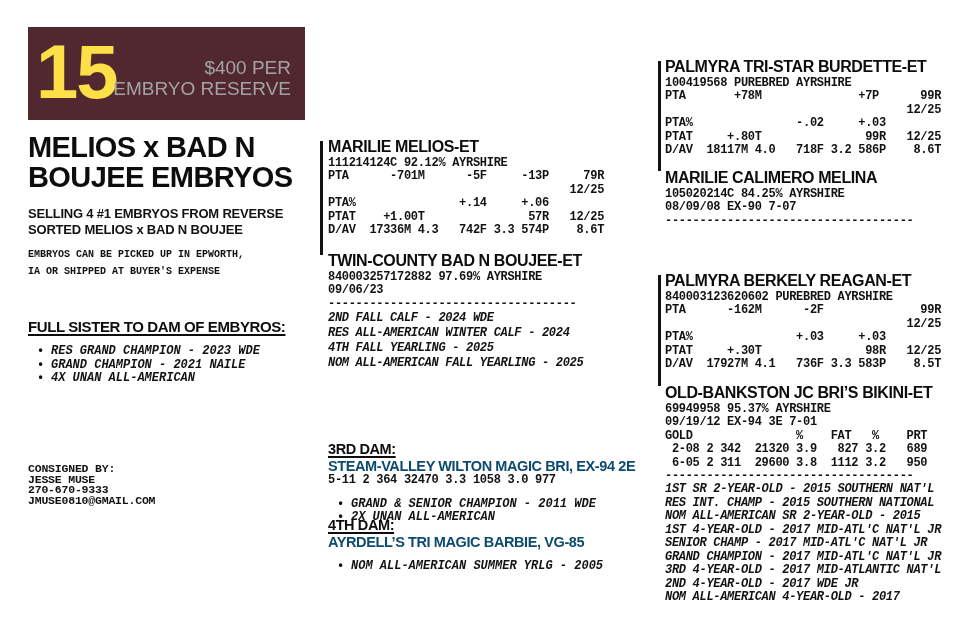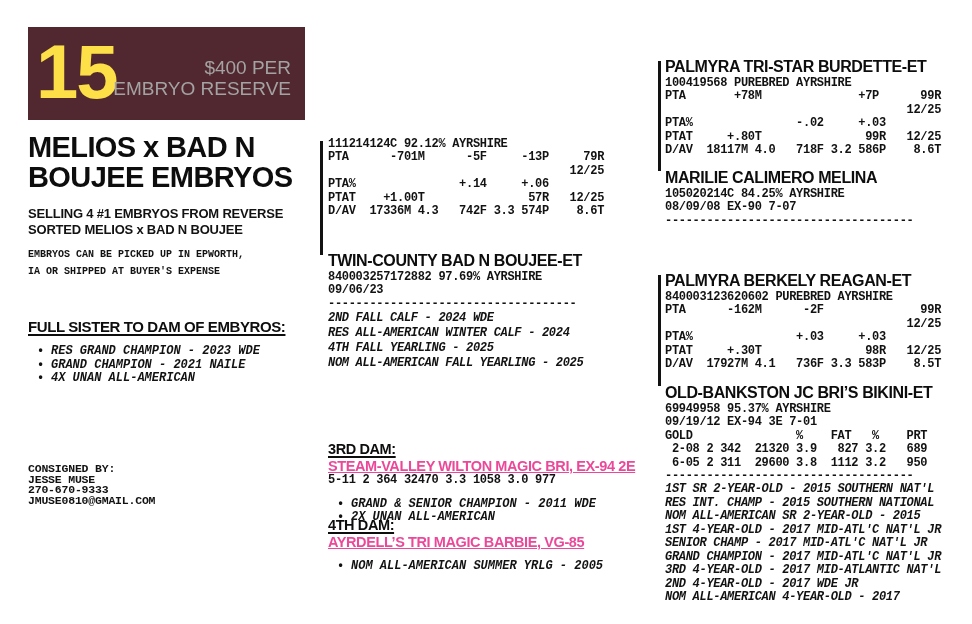--- a/index.html
+++ b/index.html
@@ -100,6 +100,7 @@
   <div class="vbar" style="left:320px;top:141px;height:114px;"></div>
 
   <section class="ped-block" style="left:328px;top:138px;">
+    <h2 class="ped-name">MARILIE MELIOS-ET</h2>
     <pre class="stats mono">111214124C 92.12% AYRSHIRE
 PTA      -701M      -5F     -13P     79R
                                    12/25

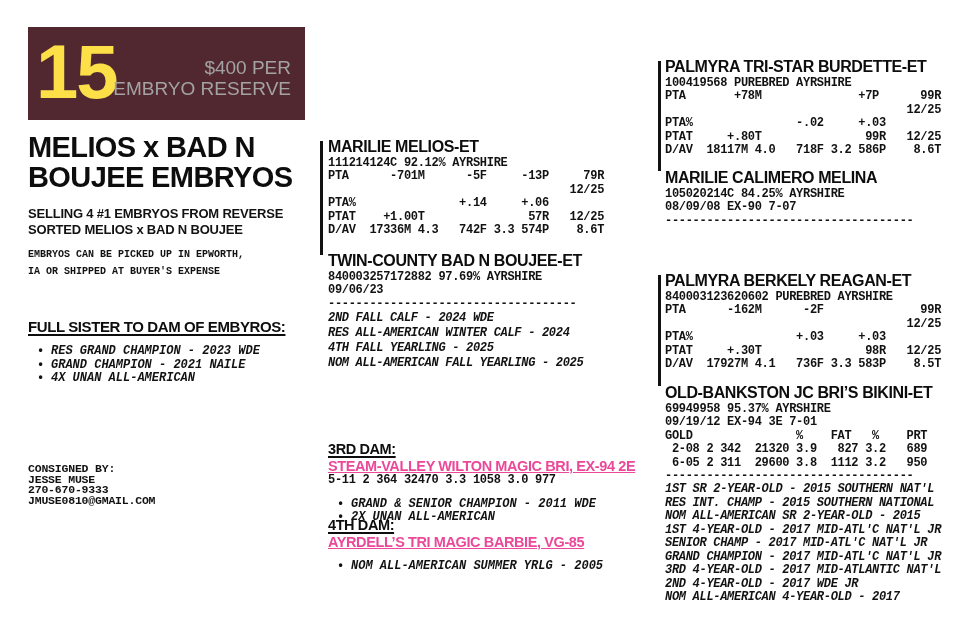--- a/index.html
+++ b/index.html
@@ -62,7 +62,7 @@
   .vbar{position:absolute;width:2.5px;background:#121212;}
   .dam-section{position:absolute;left:328px;width:305px;}
   .dam-label{display:inline-block;font-size:14.5px;line-height:16px;}
-  .dam-name2{font-size:14.5px;line-height:16px;font-weight:700;letter-spacing:-0.4px;color:#ec4899;white-space:nowrap;text-decoration:underline;}
+  .dam-name2{font-size:14.5px;line-height:16px;font-weight:700;letter-spacing:-0.4px;color:#0c4a6e;white-space:nowrap;}
   .dam-record{font-size:12px;line-height:13.5px;white-space:pre;letter-spacing:-0.3px;}
 </style>
 </head>

